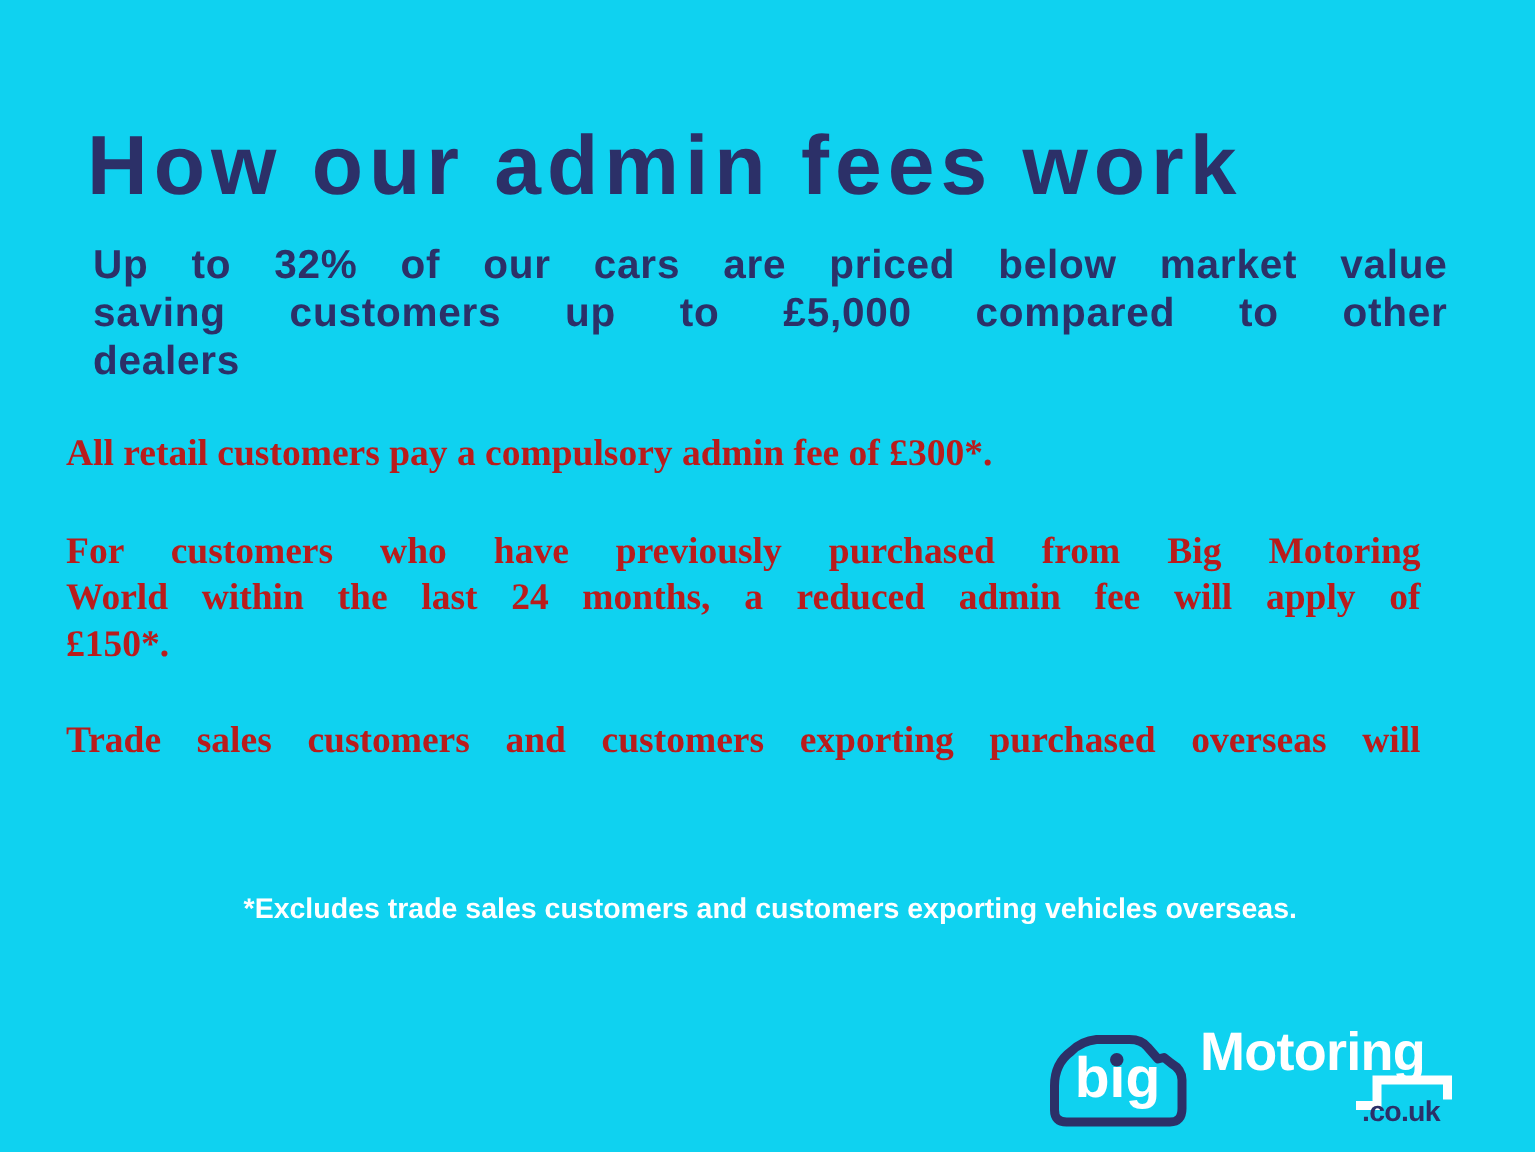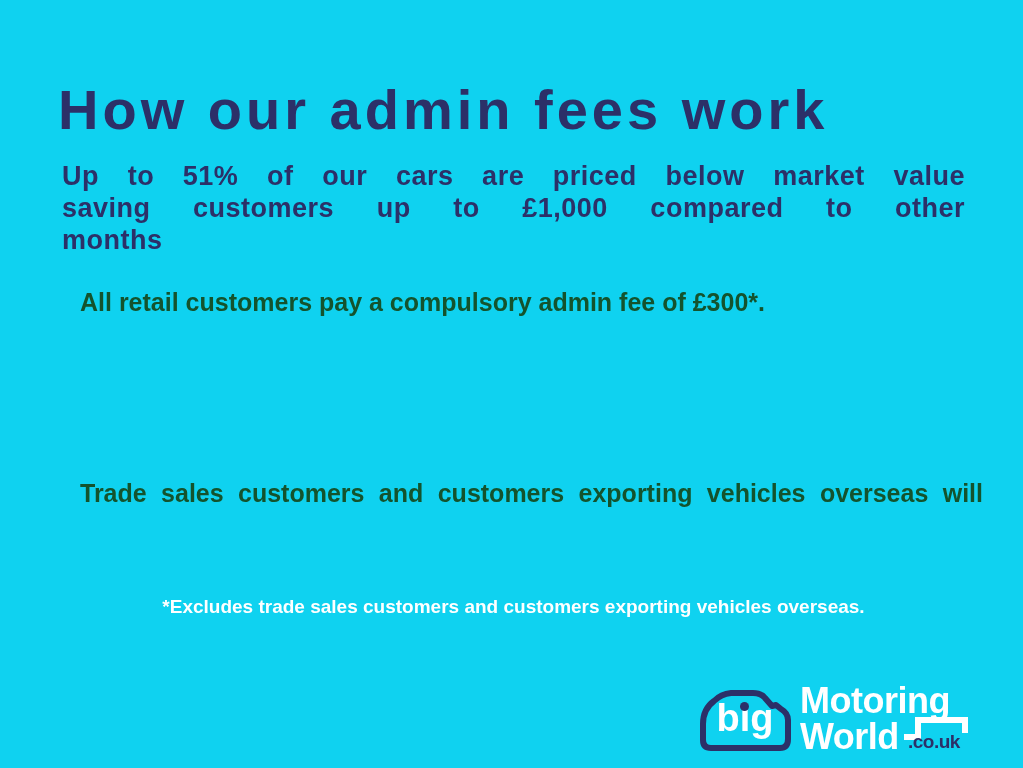--- a/index.html
+++ b/index.html
@@ -108,7 +108,7 @@
   <h1 class="heading">How our admin fees work</h1>
 
   <div class="intro">
-    <div class="jline">Up to 51% of our cars are priced below market value</div>
+    <div class="jline">Up to 32% of our cars are priced below market value</div>
     <div class="jline">saving customers up to £1,000 compared to other</div>
     <div>months</div>
   </div>

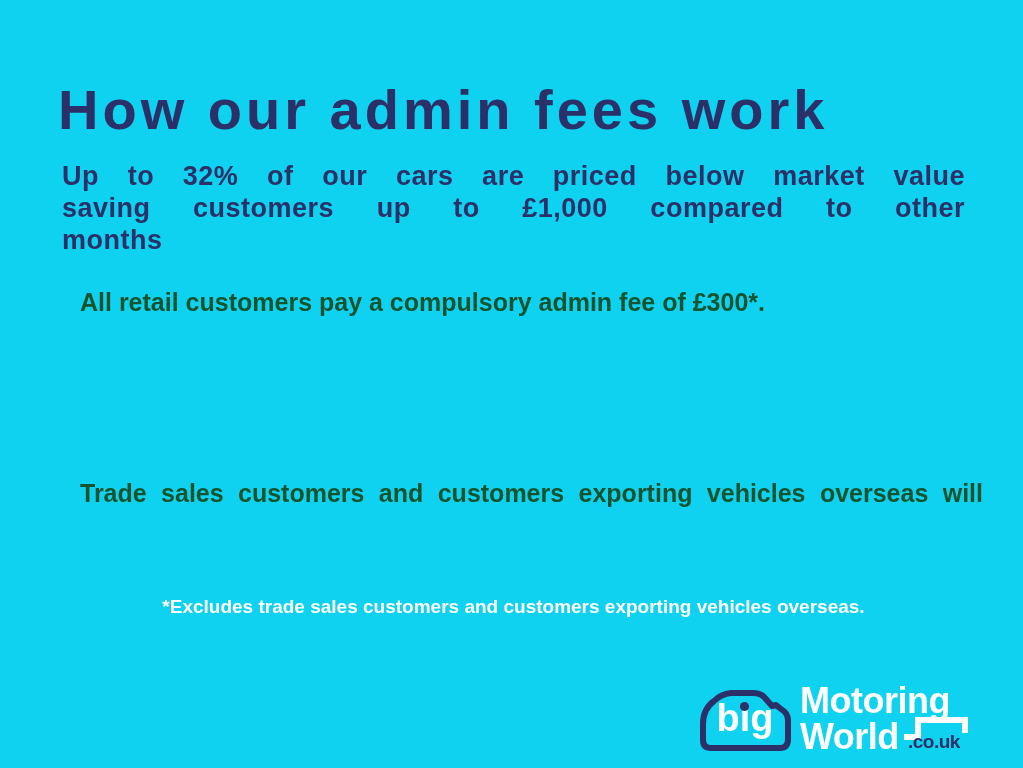--- a/index.html
+++ b/index.html
@@ -109,7 +109,7 @@
 
   <div class="intro">
     <div class="jline">Up to 32% of our cars are priced below market value</div>
-    <div class="jline">saving customers up to £1,000 compared to other</div>
+    <div class="jline">saving customers up to £5,000 compared to other</div>
     <div>months</div>
   </div>
 

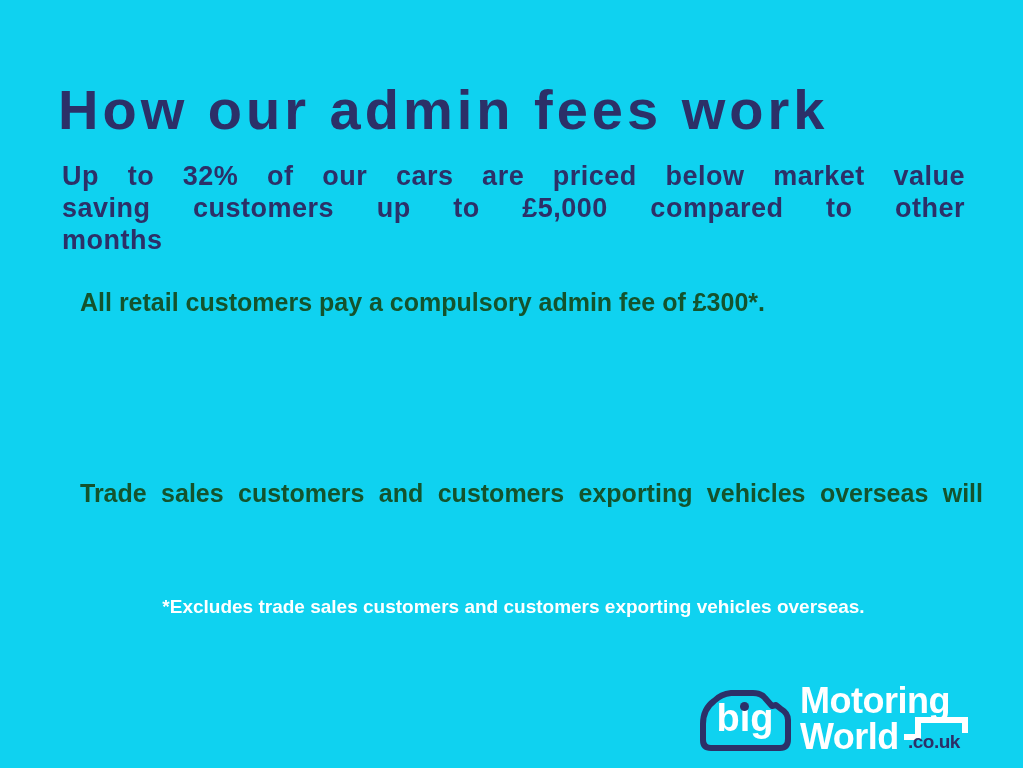--- a/index.html
+++ b/index.html
@@ -110,7 +110,7 @@
   <div class="intro">
     <div class="jline">Up to 32% of our cars are priced below market value</div>
     <div class="jline">saving customers up to £5,000 compared to other</div>
-    <div>months</div>
+    <div>dealers</div>
   </div>
 
   <div class="para para-retail">

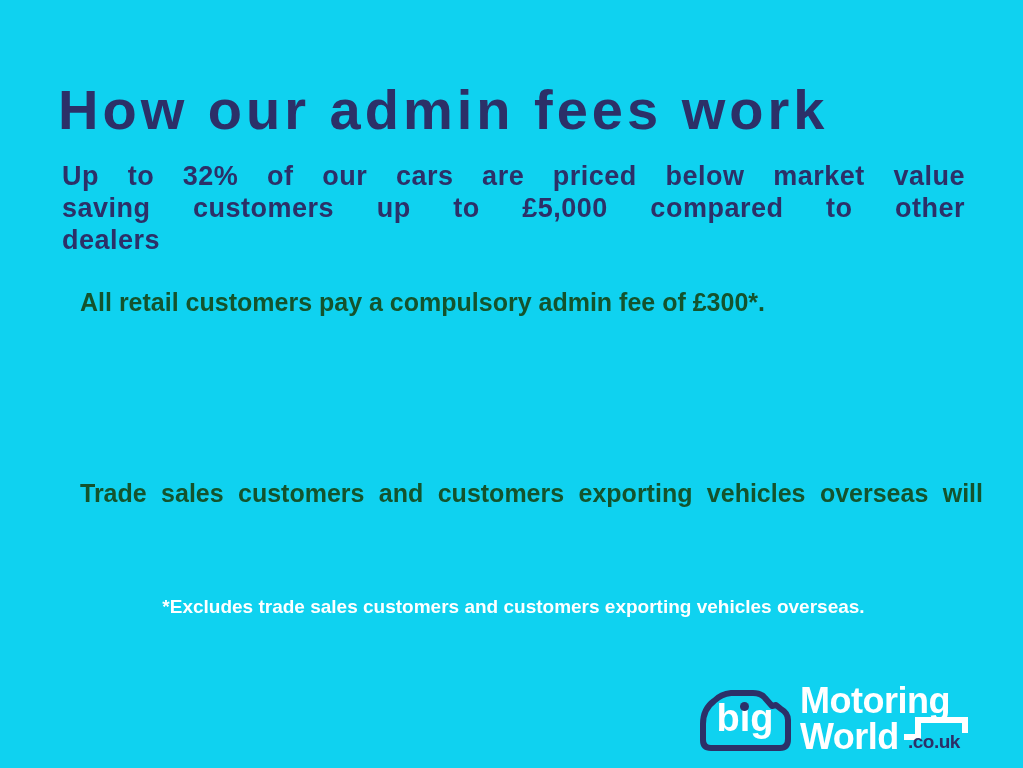--- a/index.html
+++ b/index.html
@@ -37,12 +37,13 @@
   }
   .para {
     position: absolute;
-    left: 80px;
+    left: 44px;
     width: 903px;
-    color: #14532d;
+    color: #b91c1c;
     font-size: 25px;
     font-weight: 600;
     line-height: 31px;
+    font-family: Liberation Serif, serif;
   }
   .para-retail   { top: 287px; }
   .para-returning{ top: 352px; }

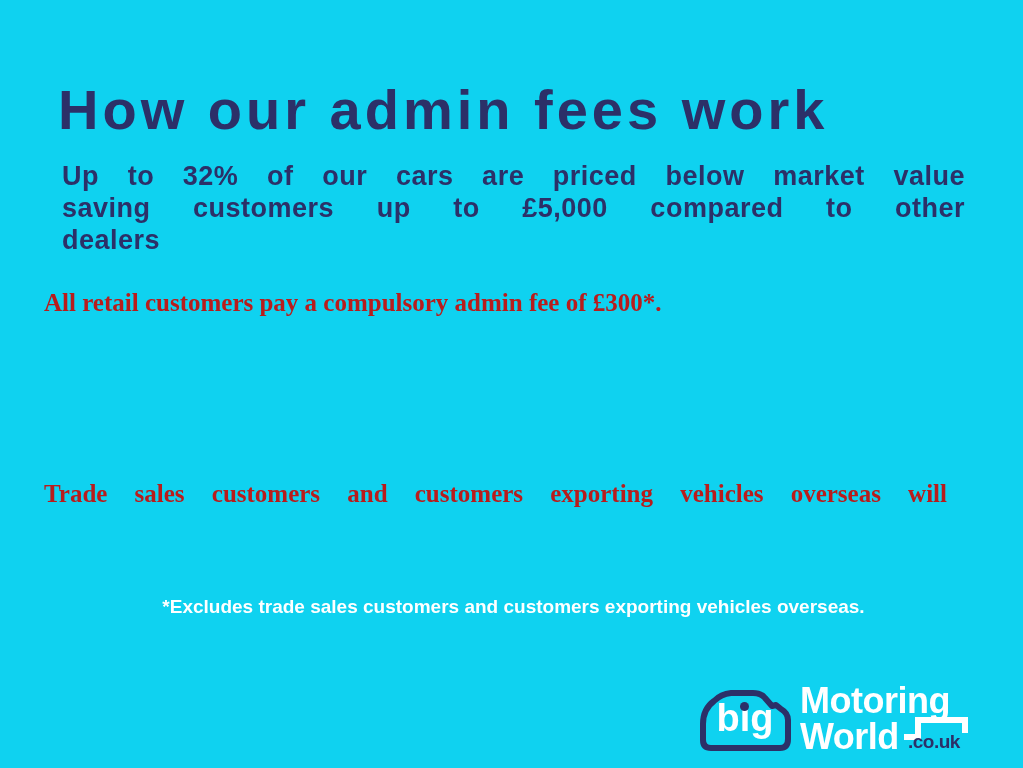--- a/index.html
+++ b/index.html
@@ -118,6 +118,11 @@
     <div>All retail customers pay a compulsory admin fee of £300*.</div>
   </div>
 
+  <div class="para para-returning">
+    <div class="jline">For customers who have previously purchased from Big Motoring</div>
+    <div class="jline">World within the last 24 months, a reduced admin fee will apply of</div>
+    <div>£150*.</div>
+  </div>
 
   <div class="para para-trade">
     <div class="jline">Trade sales customers and customers exporting vehicles overseas will</div>

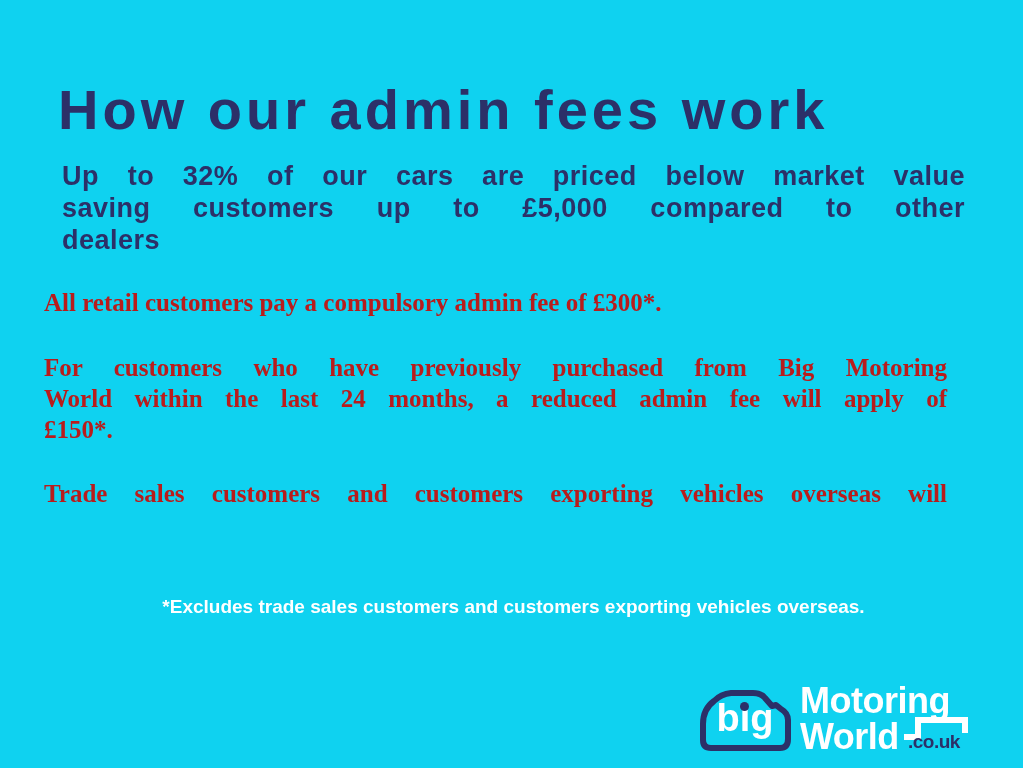--- a/index.html
+++ b/index.html
@@ -125,7 +125,7 @@
   </div>
 
   <div class="para para-trade">
-    <div class="jline">Trade sales customers and customers exporting vehicles overseas will</div>
+    <div class="jline">Trade sales customers and customers exporting purchased overseas will</div>
   </div>
 
   <div class="footnote">*Excludes trade sales customers and customers exporting vehicles overseas.</div>

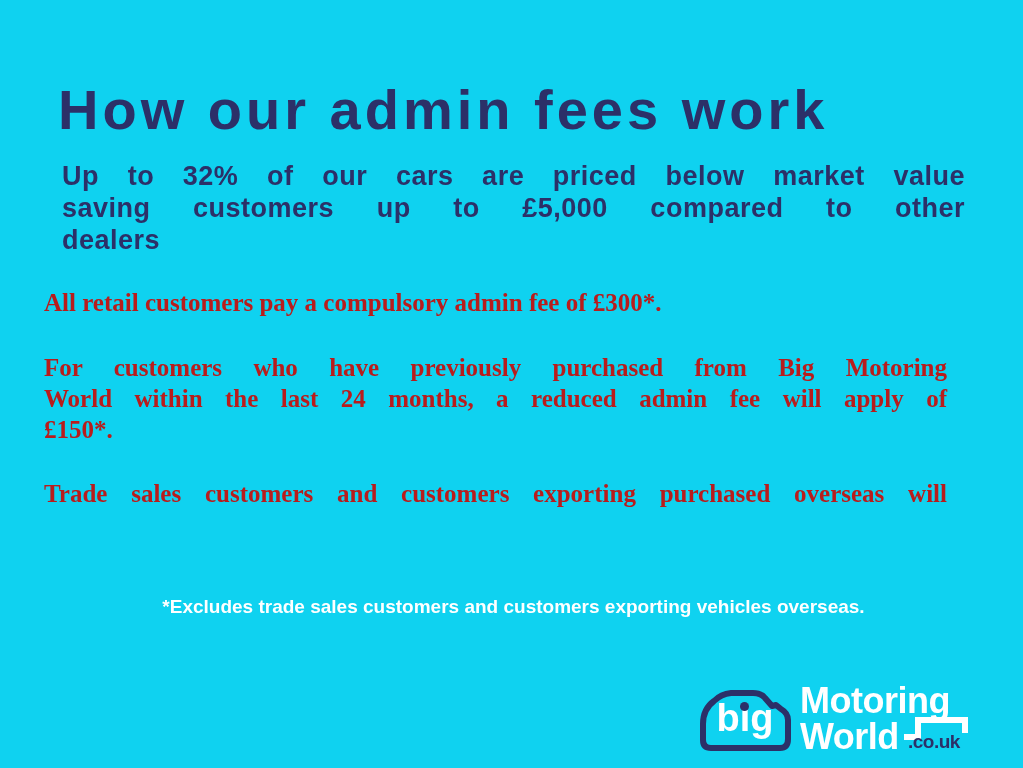--- a/index.html
+++ b/index.html
@@ -140,7 +140,6 @@
 
     <div class="logo-word1">Motoring</div>
 
-    <div class="logo-word2">World</div>
 
     <svg class="logo-step" width="64" height="30" viewBox="0 0 64 30" xmlns="http://www.w3.org/2000/svg">
       <path d="M0 26 L14 26 L14 9 L61 9 L61 22" fill="none" stroke="#ffffff" stroke-width="6" stroke-linejoin="miter" stroke-linecap="butt"></path>

